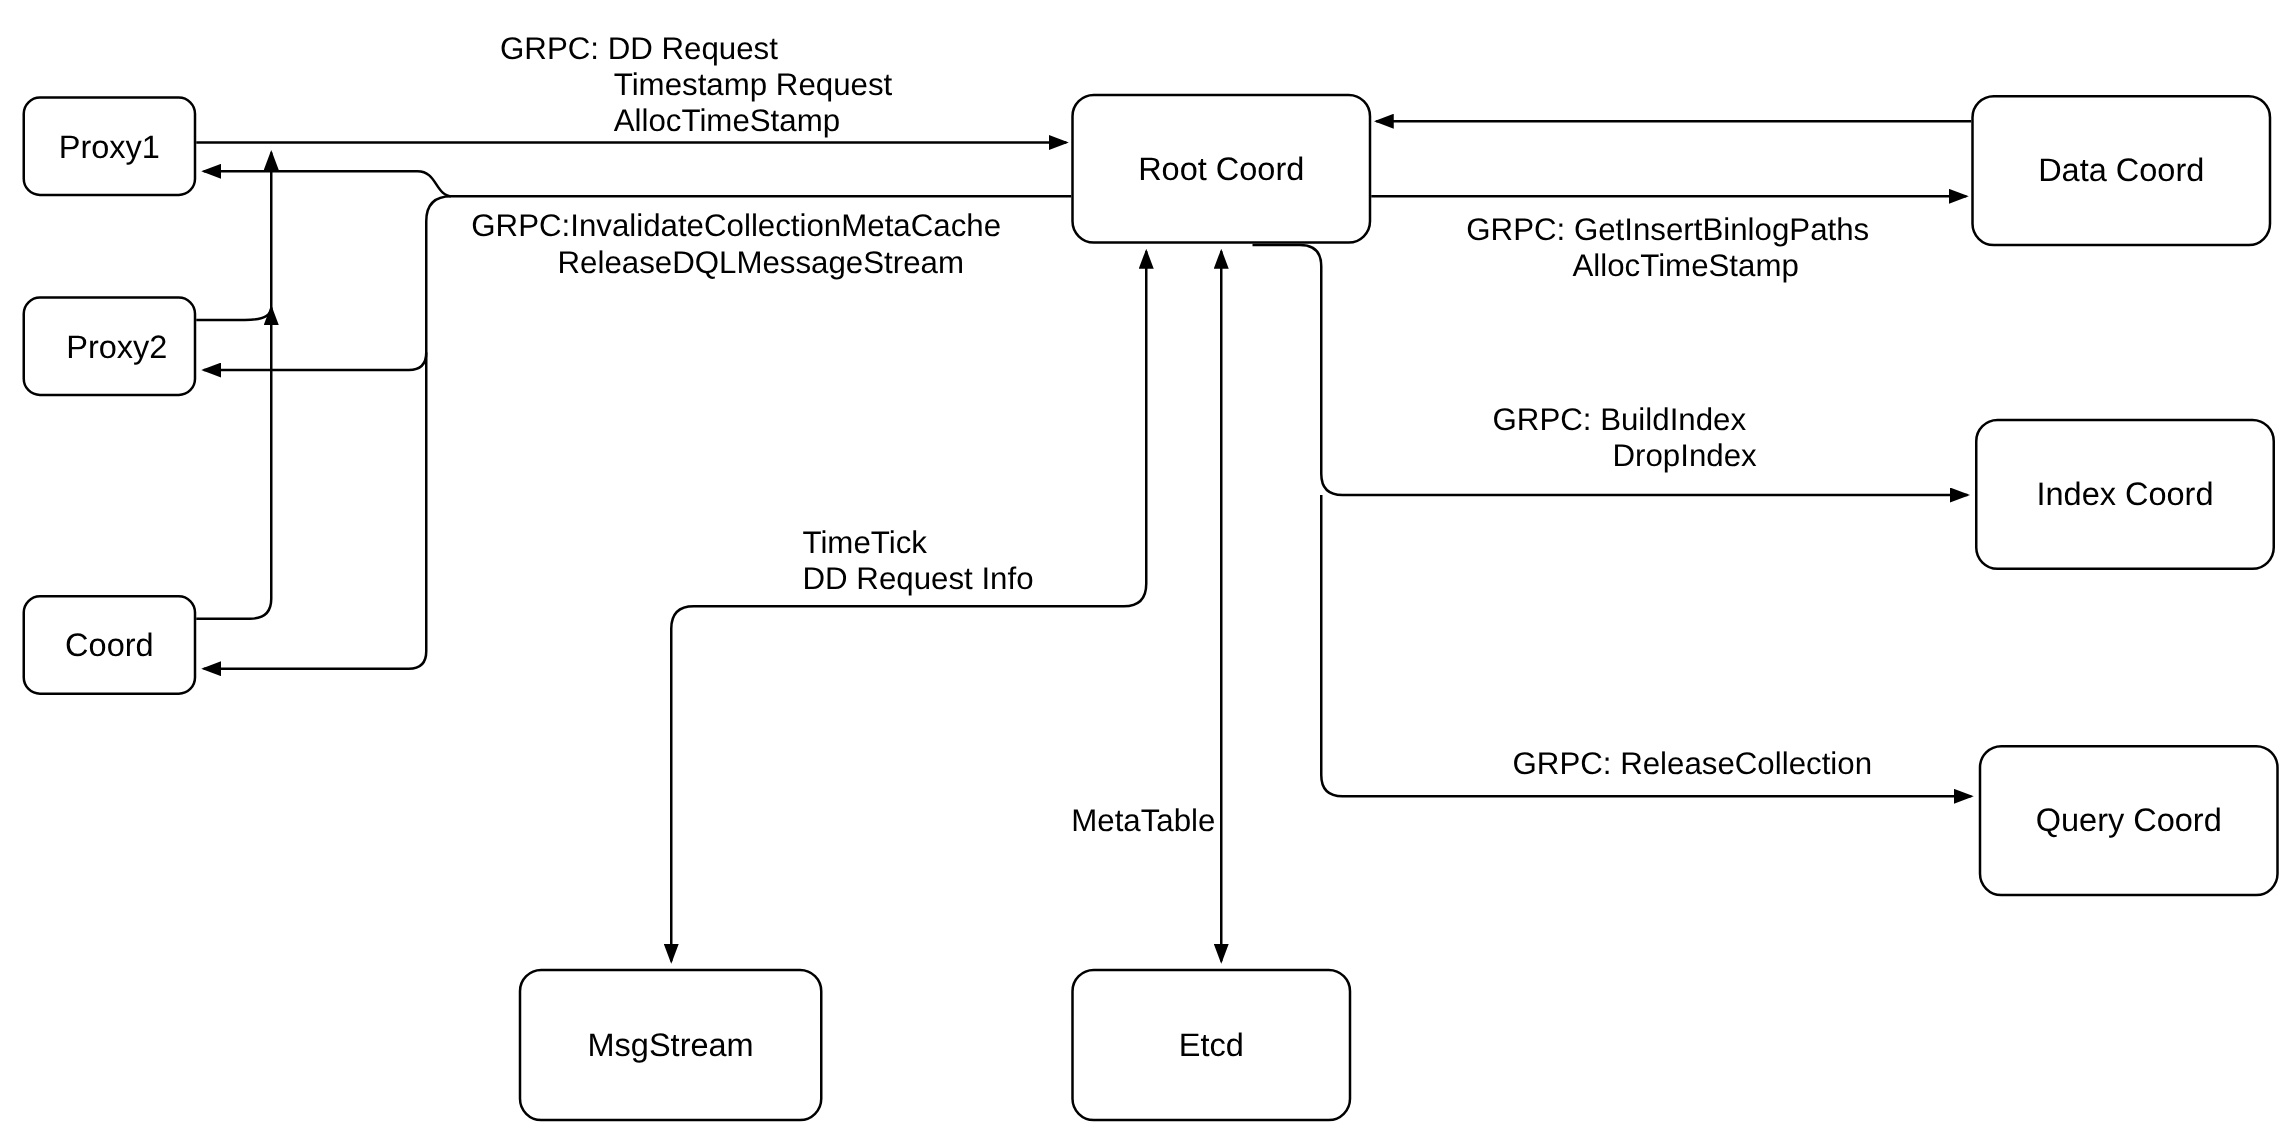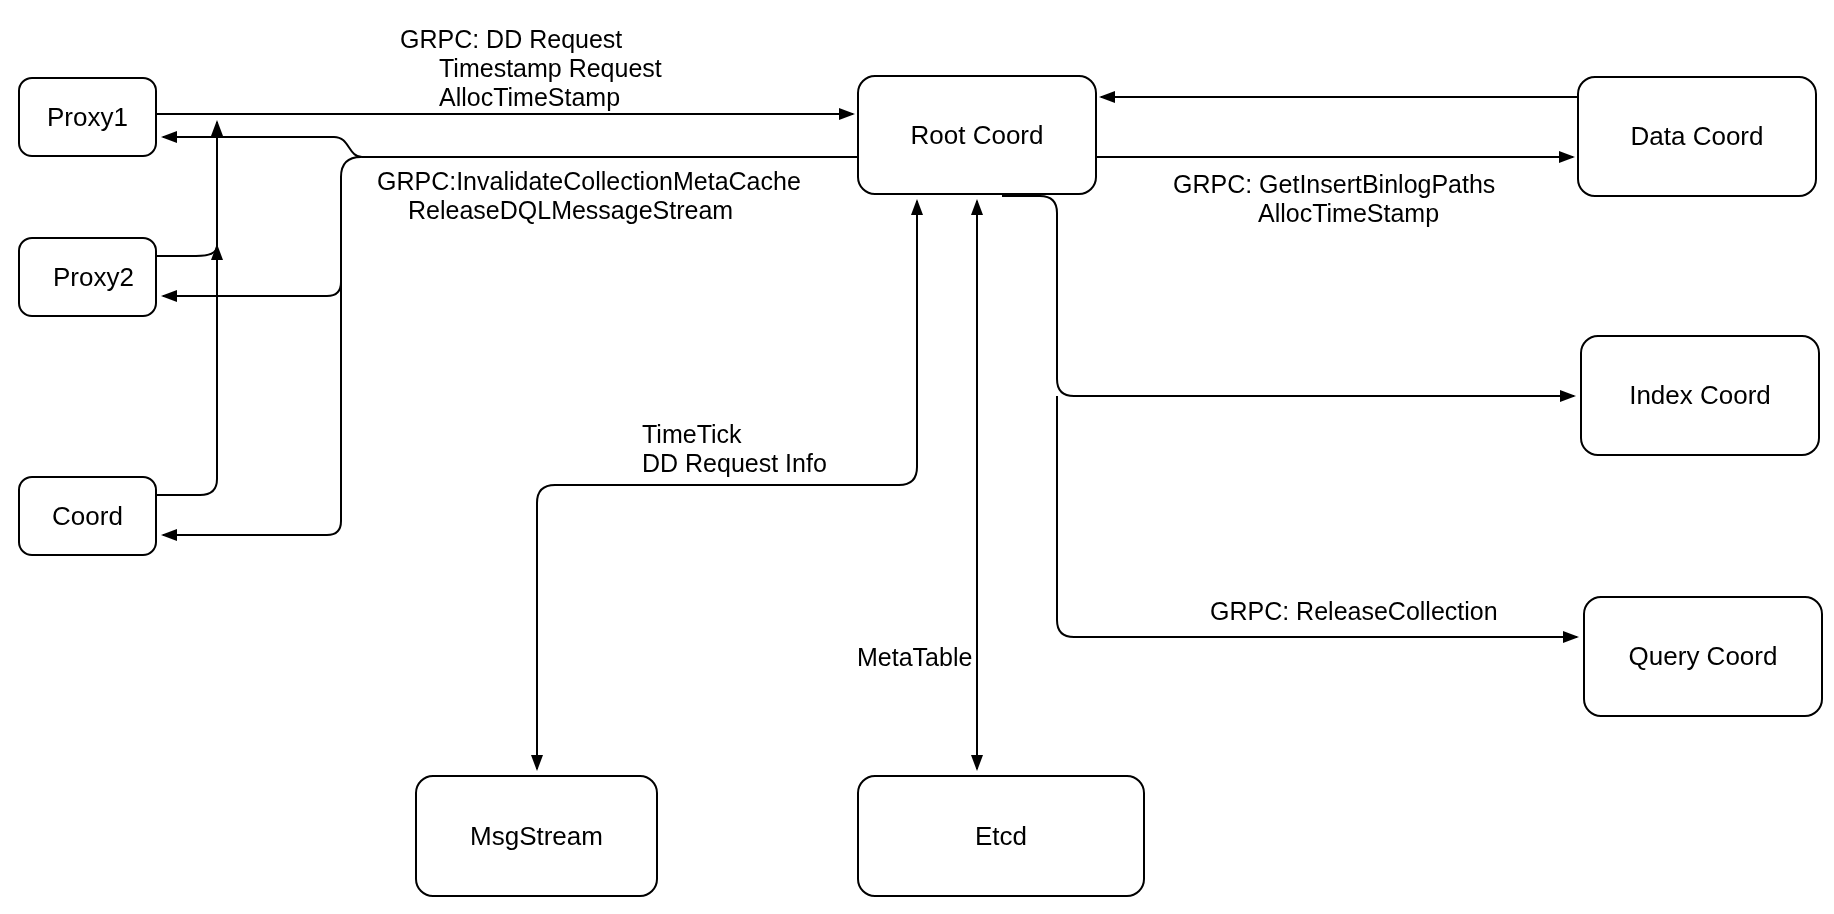--- a/index.html
+++ b/index.html
@@ -40,7 +40,7 @@
   #n-msgstream{left:415px;top:775px;width:243px;height:122px;}
   #n-etcd{left:857px;top:775px;width:288px;height:122px;text-align:right;}
   
-  #l-req{left:400px;top:25px;}          #l-req .ln + .ln{margin-left:39px;}
+  #l-req{left:400px;top:25px;}          #l-req .ln + .ln{margin-left:91px;}
   #l-inval{left:377px;top:167px;}       #l-inval .ln + .ln{margin-left:31px;}
   #l-msgseg{left:1162px;top:31px;}      #l-msgseg .ln + .ln{margin-left:141px;}
   #l-binlog{left:1173px;top:170px;}     #l-binlog .ln + .ln{margin-left:85px;}

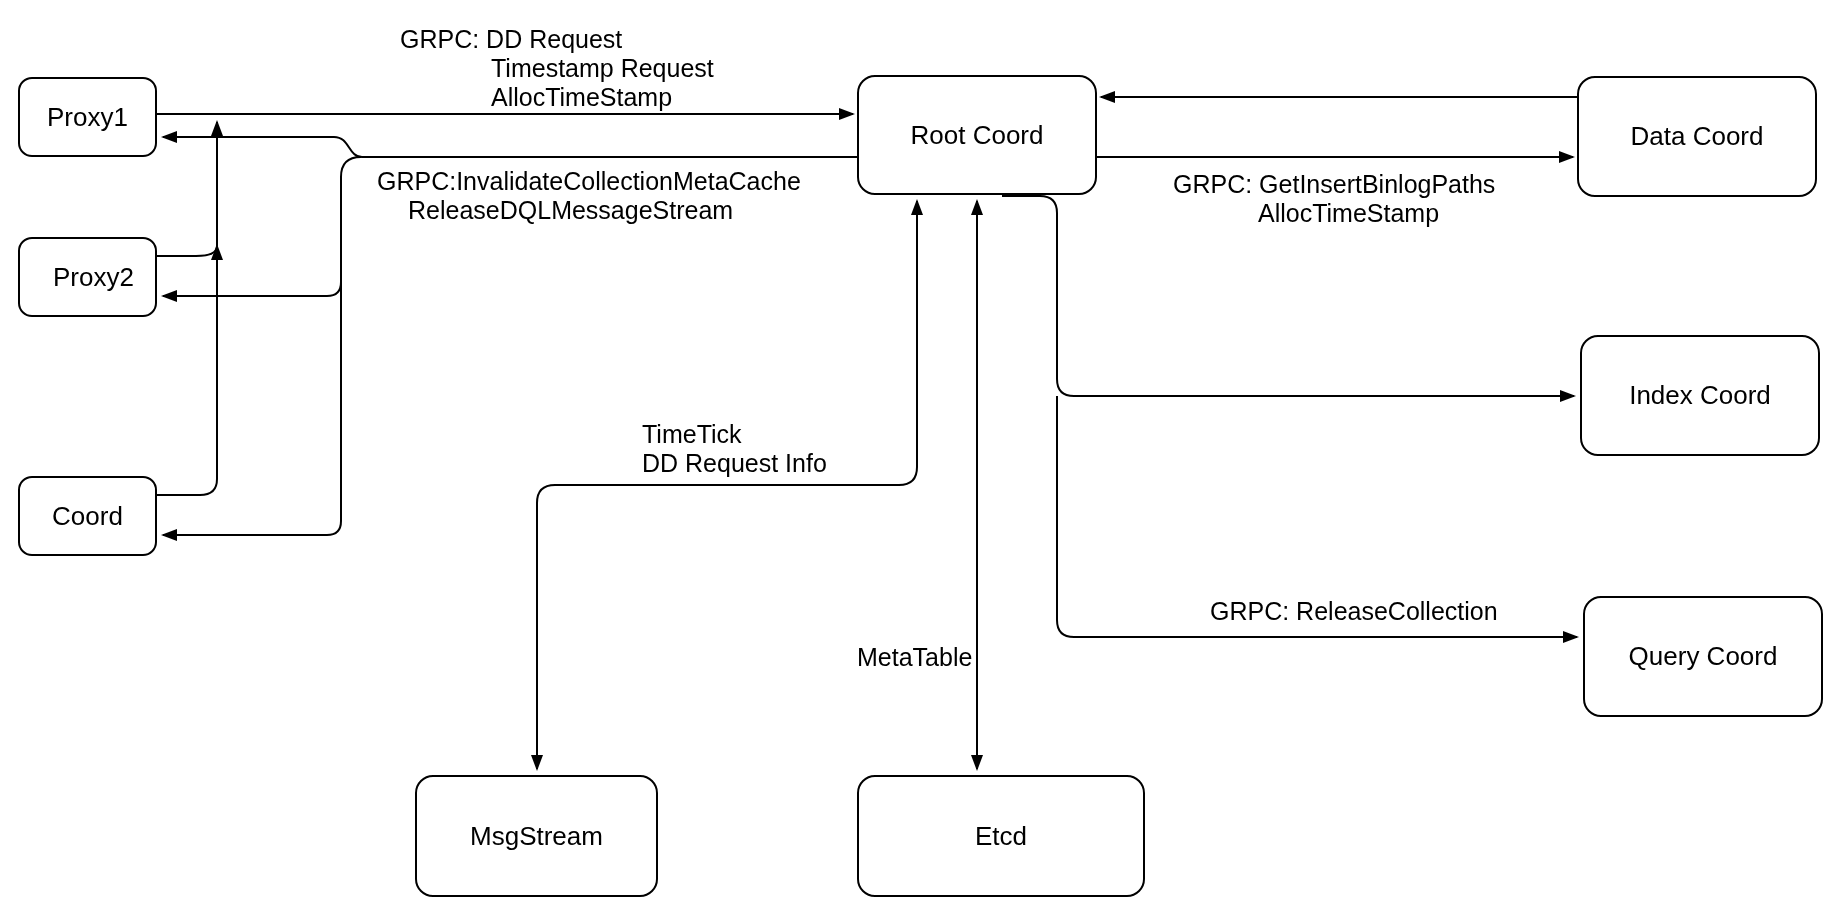--- a/index.html
+++ b/index.html
@@ -41,7 +41,7 @@
   #n-etcd{left:857px;top:775px;width:288px;height:122px;text-align:right;}
   
   #l-req{left:400px;top:25px;}          #l-req .ln + .ln{margin-left:91px;}
-  #l-inval{left:377px;top:167px;}       #l-inval .ln + .ln{margin-left:31px;}
+  #l-inval{left:377px;top:167px;}       #l-inval .ln + .ln{margin-left:69px;}
   #l-msgseg{left:1162px;top:31px;}      #l-msgseg .ln + .ln{margin-left:141px;}
   #l-binlog{left:1173px;top:170px;}     #l-binlog .ln + .ln{margin-left:85px;}
   #l-buildindex{left:1194px;top:322px;} #l-buildindex .ln + .ln{margin-left:96px;}

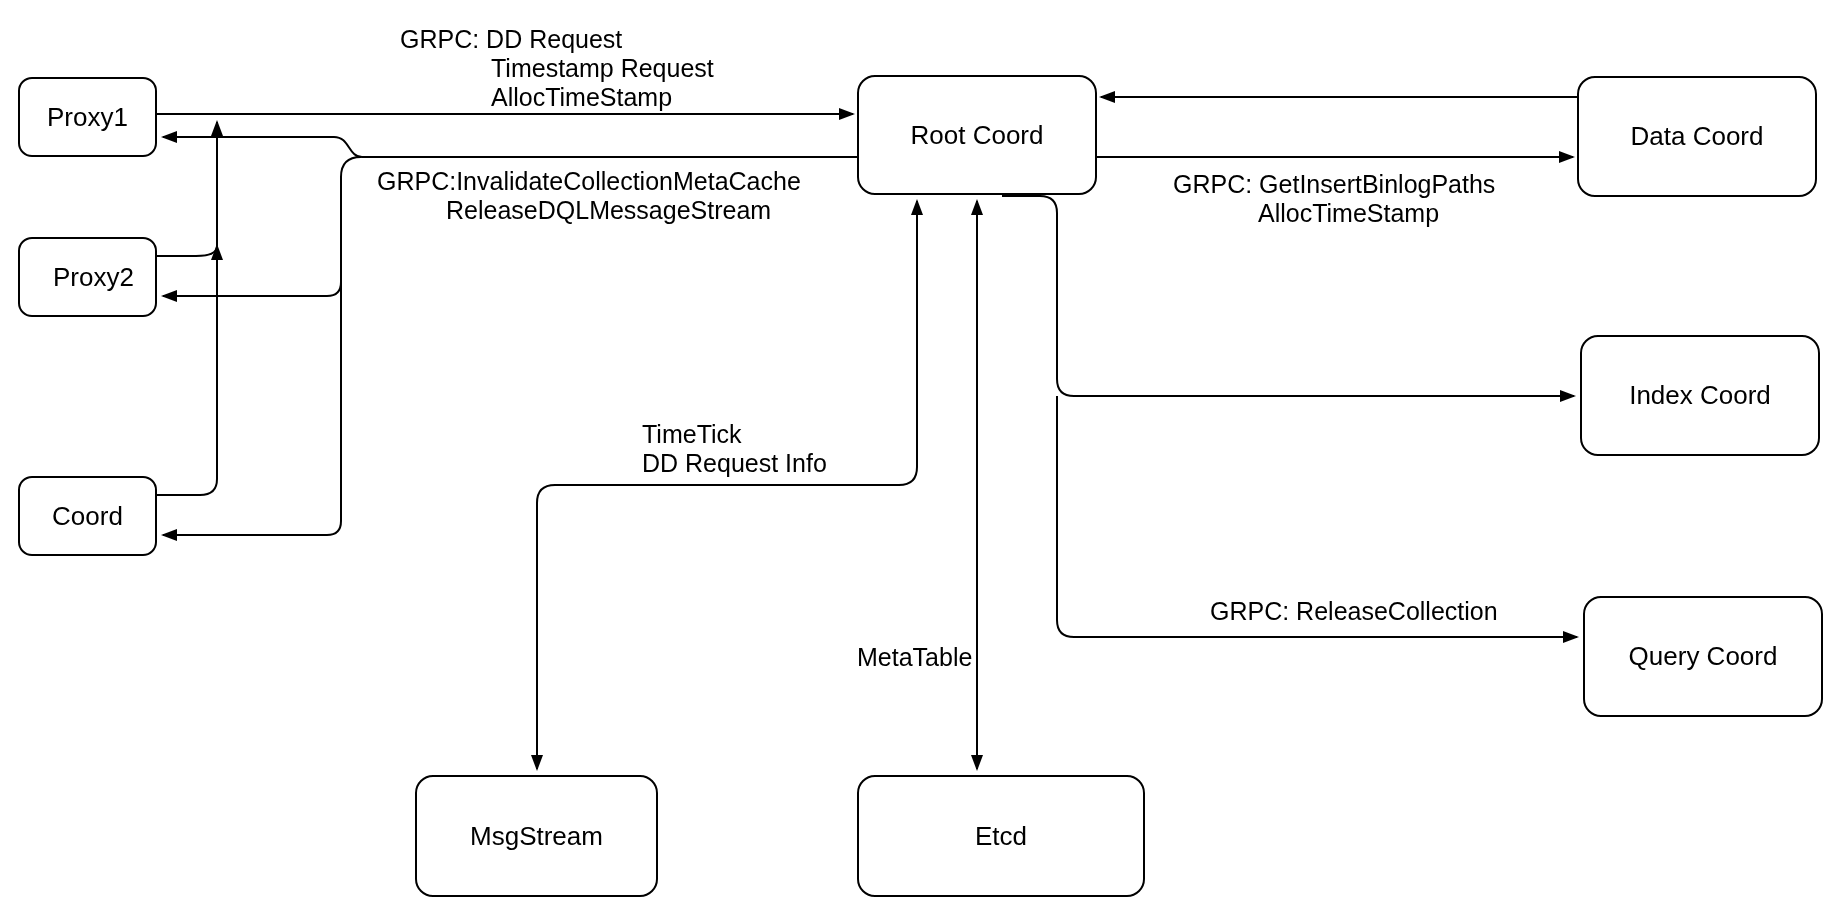--- a/index.html
+++ b/index.html
@@ -120,6 +120,10 @@
     <span class="ln">GRPC: GetInsertBinlogPaths</span>
     <span class="ln">AllocTimeStamp</span>
   </div>
+  <div class="edge-label" id="l-buildindex">
+    <span class="ln">GRPC: BuildIndex</span>
+    <span class="ln">DropIndex</span>
+  </div>
   <div class="edge-label" id="l-release">
     <span class="ln">GRPC: ReleaseCollection</span>
   </div>

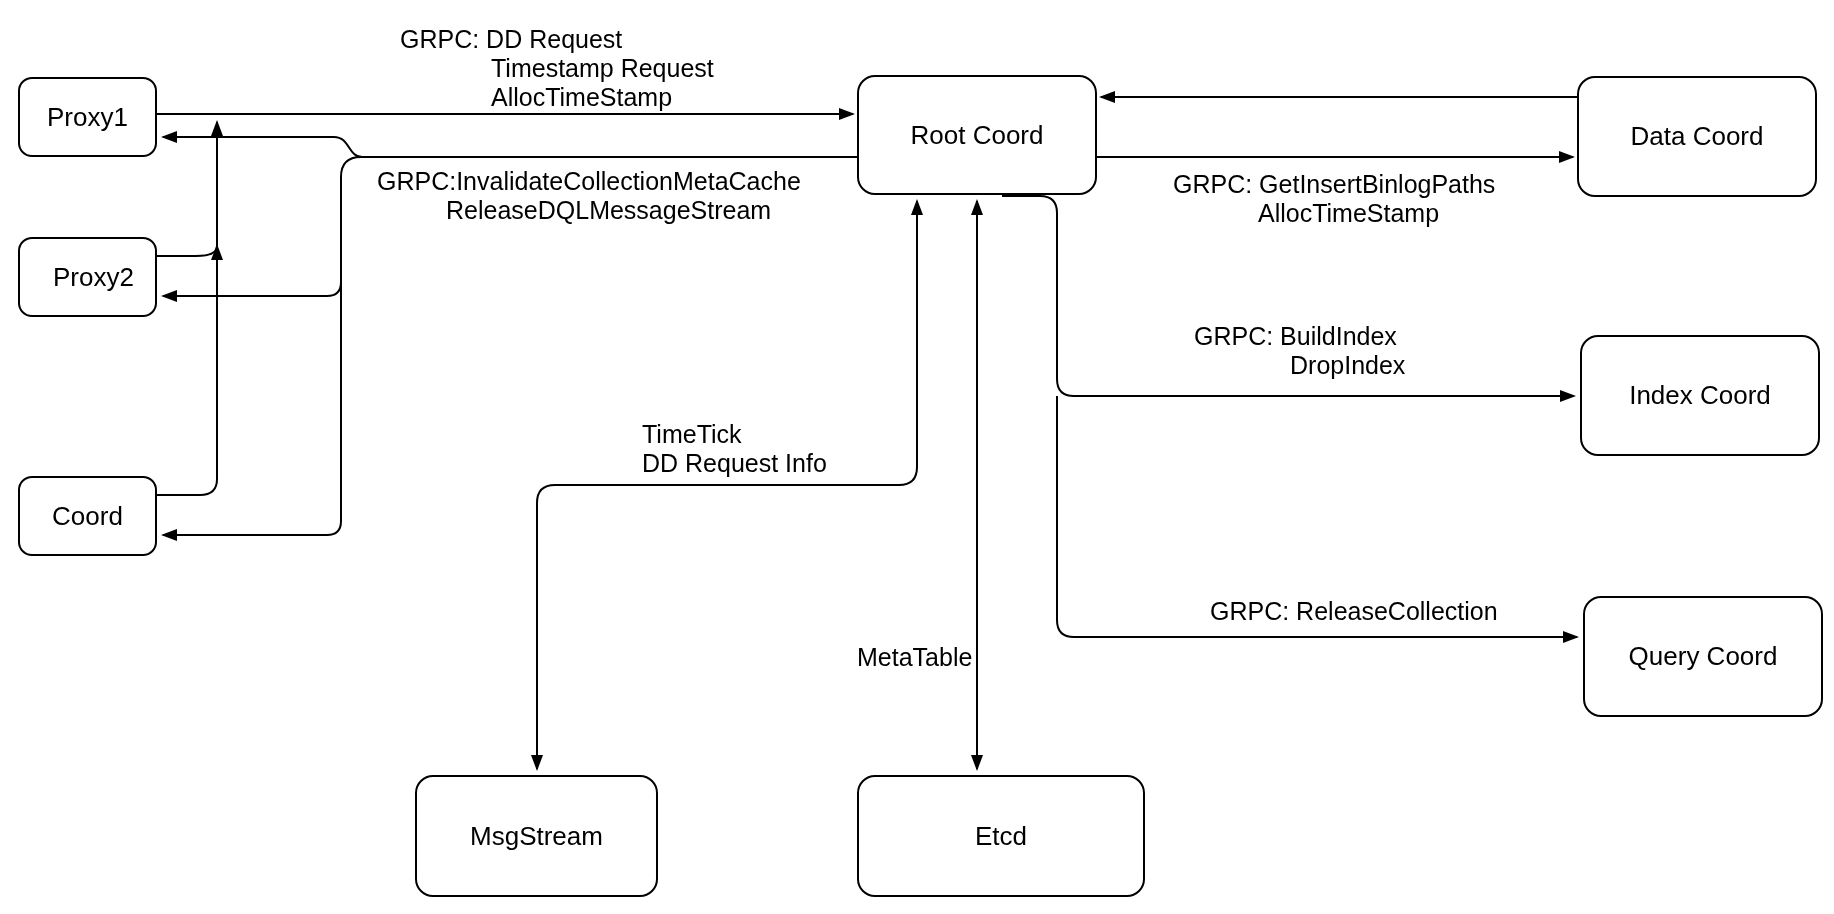--- a/index.html
+++ b/index.html
@@ -38,7 +38,7 @@
   #n-index{left:1580px;top:335px;width:240px;height:121px;}
   #n-query{left:1583px;top:596px;width:240px;height:121px;}
   #n-msgstream{left:415px;top:775px;width:243px;height:122px;}
-  #n-etcd{left:857px;top:775px;width:288px;height:122px;text-align:right;}
+  #n-etcd{left:857px;top:775px;width:224px;height:122px;text-align:right;}
   
   #l-req{left:400px;top:25px;}          #l-req .ln + .ln{margin-left:91px;}
   #l-inval{left:377px;top:167px;}       #l-inval .ln + .ln{margin-left:69px;}

